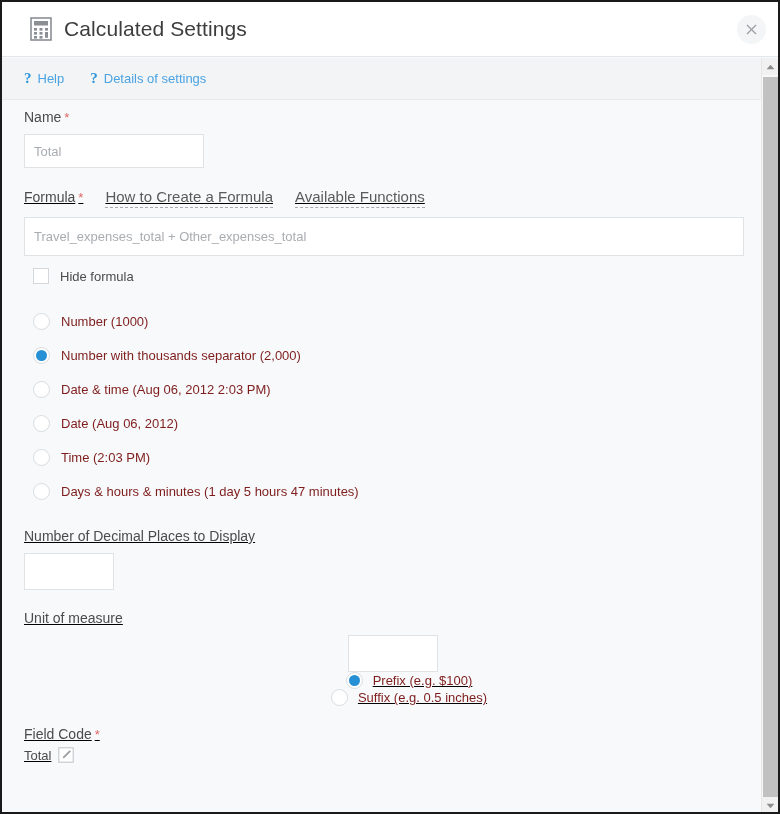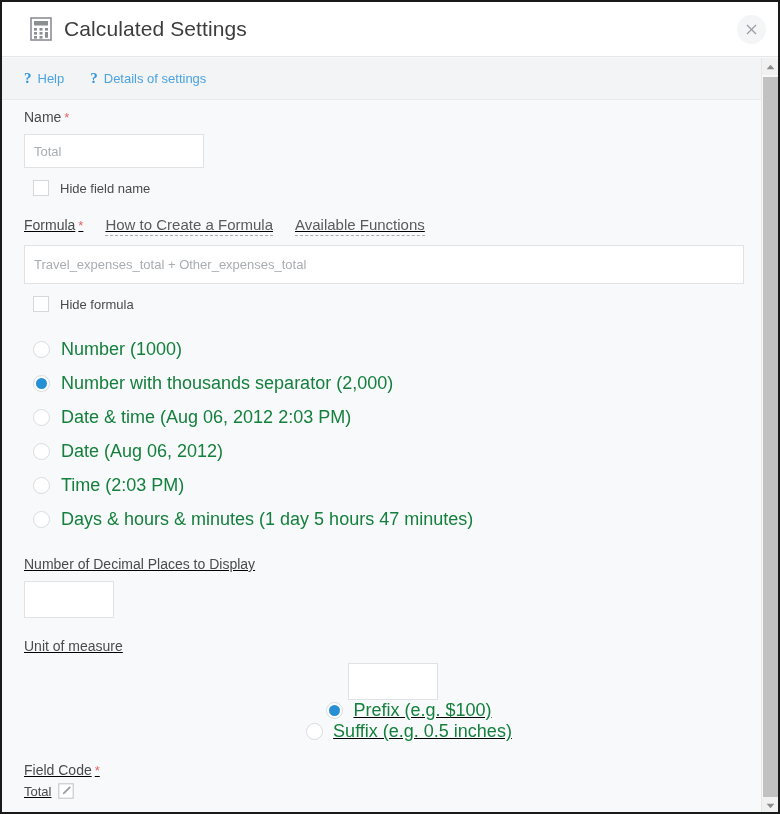--- a/index.html
+++ b/index.html
@@ -303,10 +303,6 @@
       <span>Name</span><span class="req">*</span>
     </label>
     <input class="txt" id="name-input" type="text" placeholder="Total" style="">
-    <div class="checkrow">
-      <span class="chkbox"></span>
-      <span class="chkrow-label">Hide field name</span>
-    </div>
 
     <div class="formula-head section">
       <span class="flabel" style="margin-bottom:0">

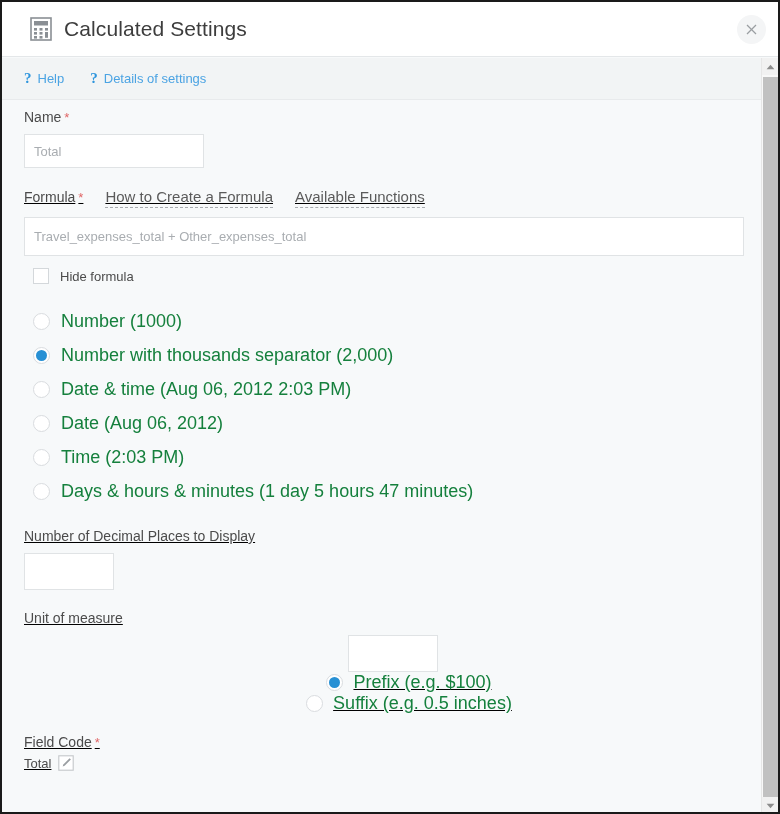--- a/index.html
+++ b/index.html
@@ -186,8 +186,8 @@
     background: #2790d4;
   }
   .radio-label {
-    font-size: 18px;
-    color: #15803d;
+    font-size: 13px;
+    color: #7f1d1d;
     margin-left: 11px;
   }
 

